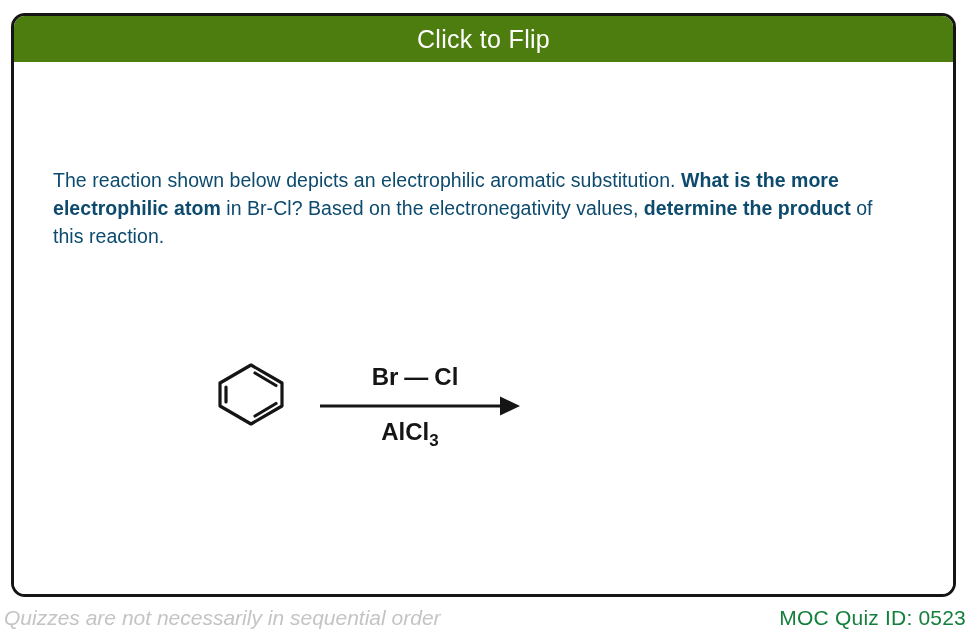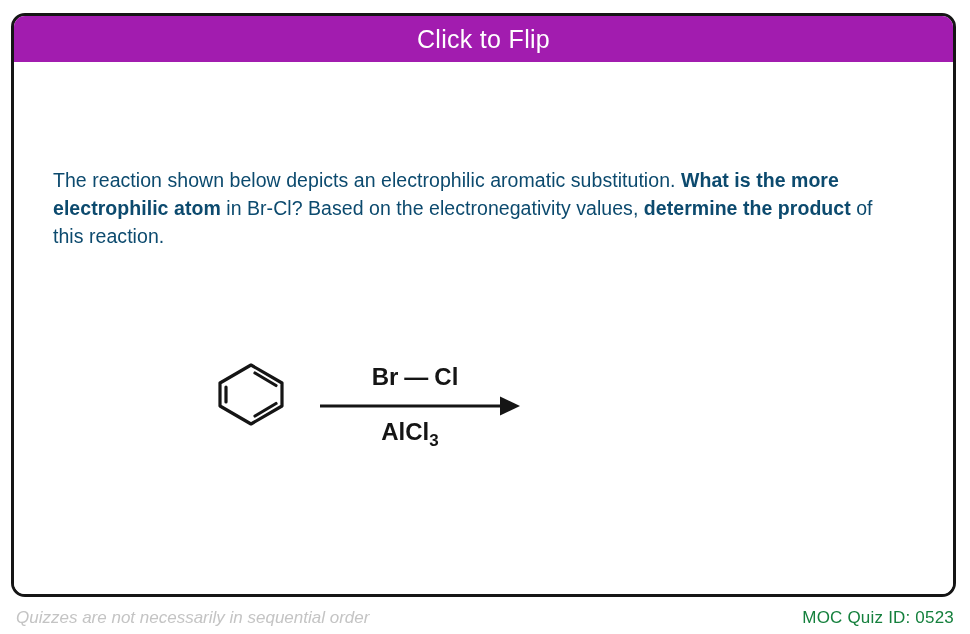--- a/index.html
+++ b/index.html
@@ -37,7 +37,7 @@
     top: 0;
     width: 100%;
     height: 46px;
-    background: #a21caf;
+    background: #4d7c0f;
     display: flex;
     align-items: center;
     justify-content: center;

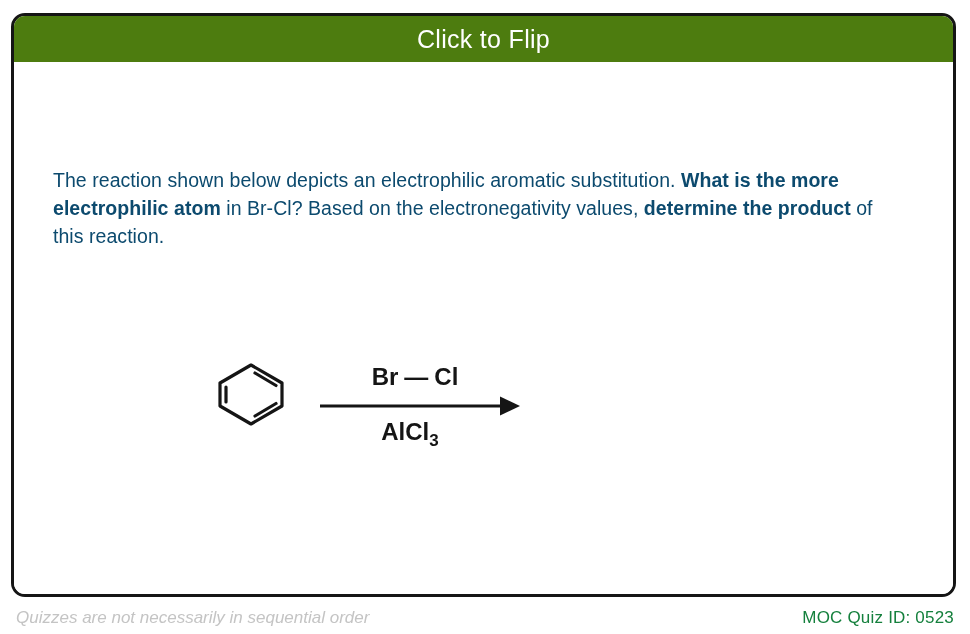--- a/index.html
+++ b/index.html
@@ -93,13 +93,13 @@
     right: 0;
     top: 601px;
     height: 33px;
-    padding: 0 16px;
+    padding: 0 4px;
     box-sizing: border-box;
     display: flex;
     align-items: center;
     justify-content: space-between;
     color: #c8c8c8;
-    font-size: 17px;
+    font-size: 21px;
   }
   #footer-note {
     font-style: italic;

